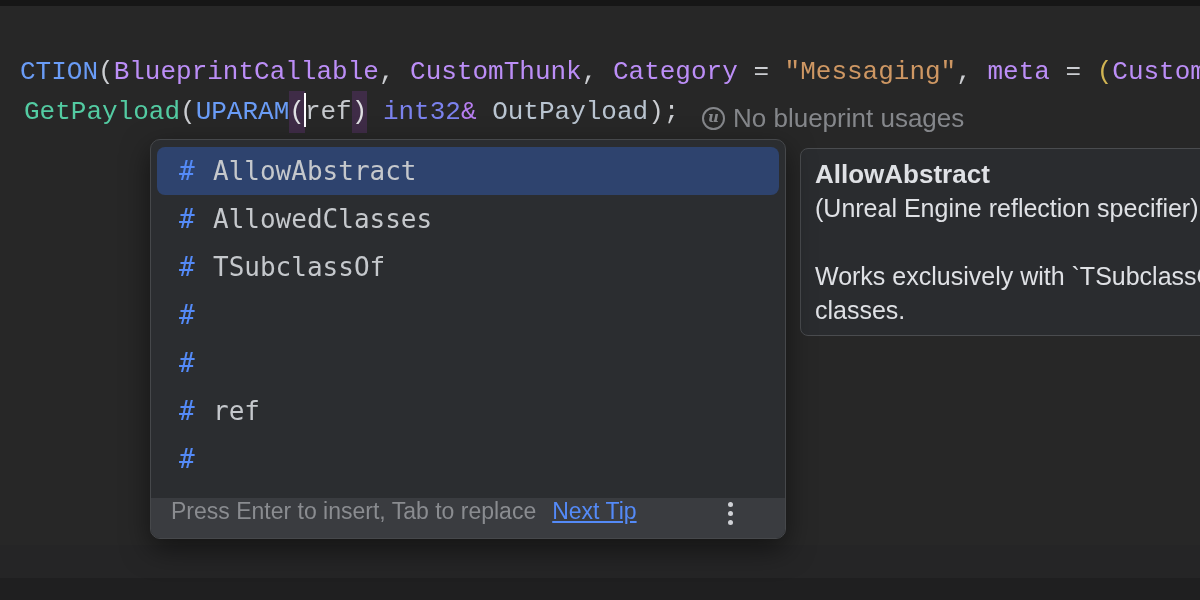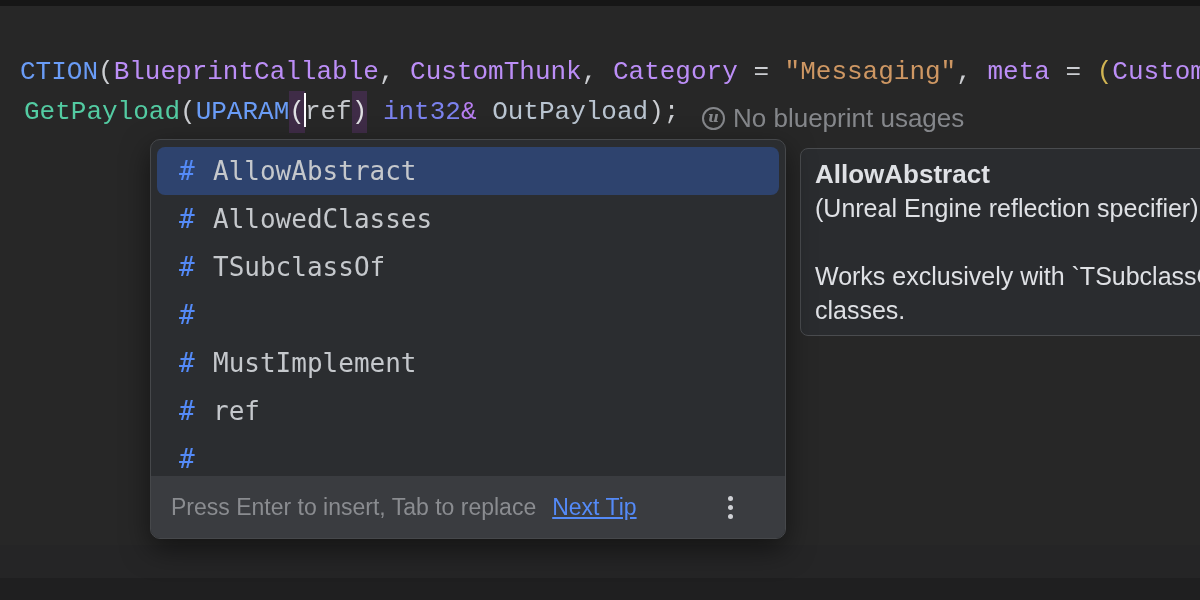--- a/index.html
+++ b/index.html
@@ -135,7 +135,6 @@
         </div>
         <div class="completion-item">
           <span class="hash-icon">#</span>
-          <span>MustImplement</span>
         </div>
         <div class="completion-item">
           <span class="hash-icon">#</span>

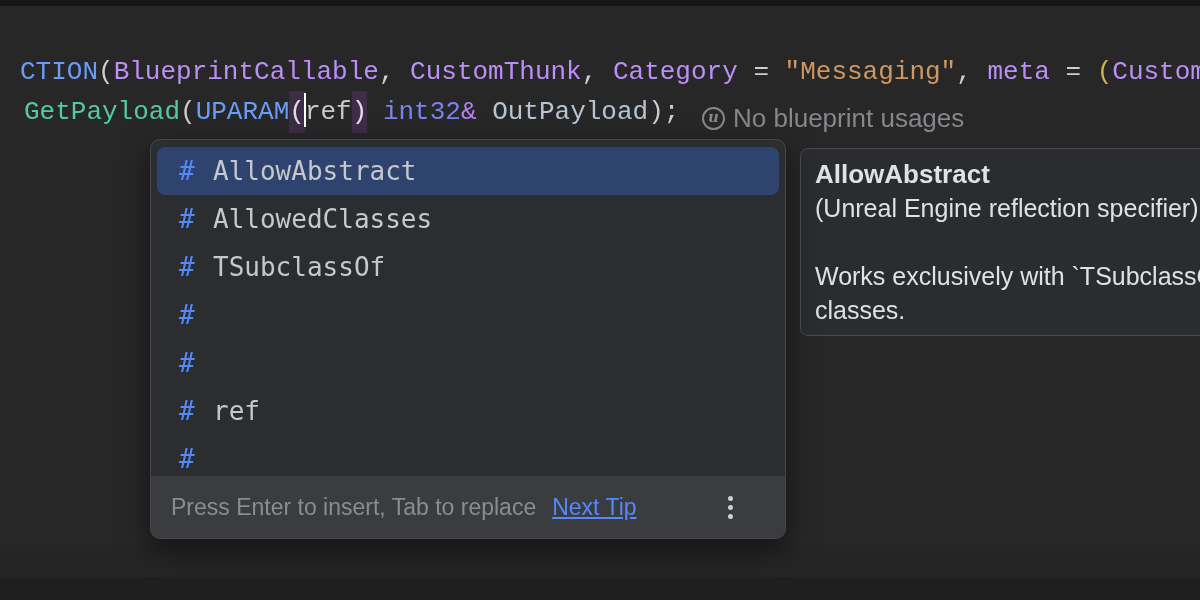--- a/index.html
+++ b/index.html
@@ -77,8 +77,8 @@
   .completion-item.selected{background:var(--c-selection);}
   .hash-icon{color:var(--c-accent);width:18px;flex:0 0 auto;}
   .popup-footer{
-    height:62px;flex:0 0 auto;background:var(--c-footer-bg);
-    display:flex;align-items:center;padding:0 48px 0 20px;
+    height:40px;flex:0 0 auto;background:var(--c-footer-bg);
+    display:flex;padding:0 48px 0 20px;
     font-size:23px;color:var(--c-footer-text);
   }
   .next-tip{color:var(--c-accent);margin-left:16px;cursor:pointer;text-decoration:underline;}

